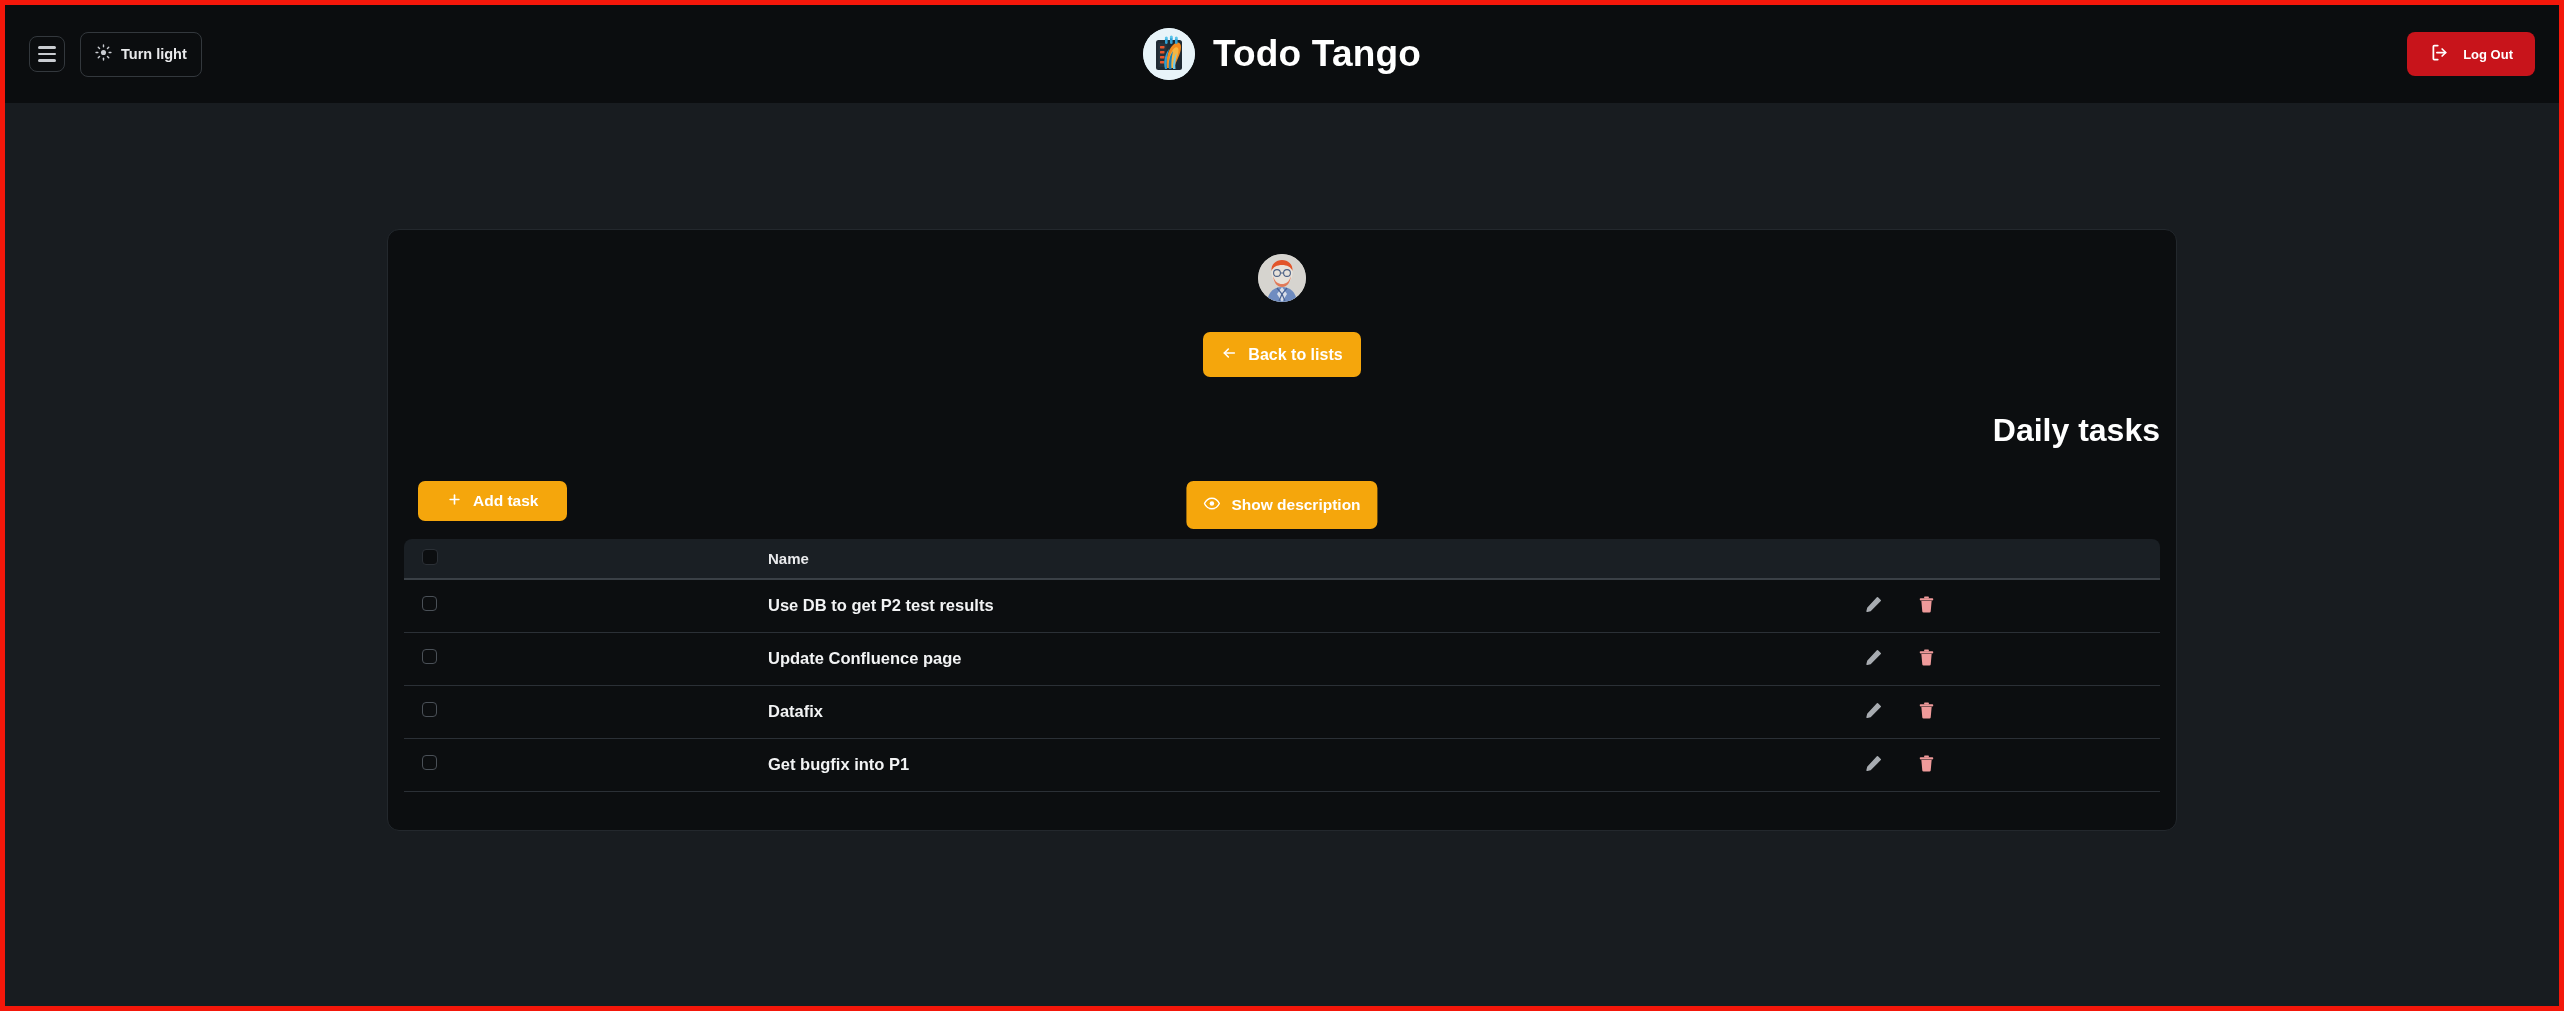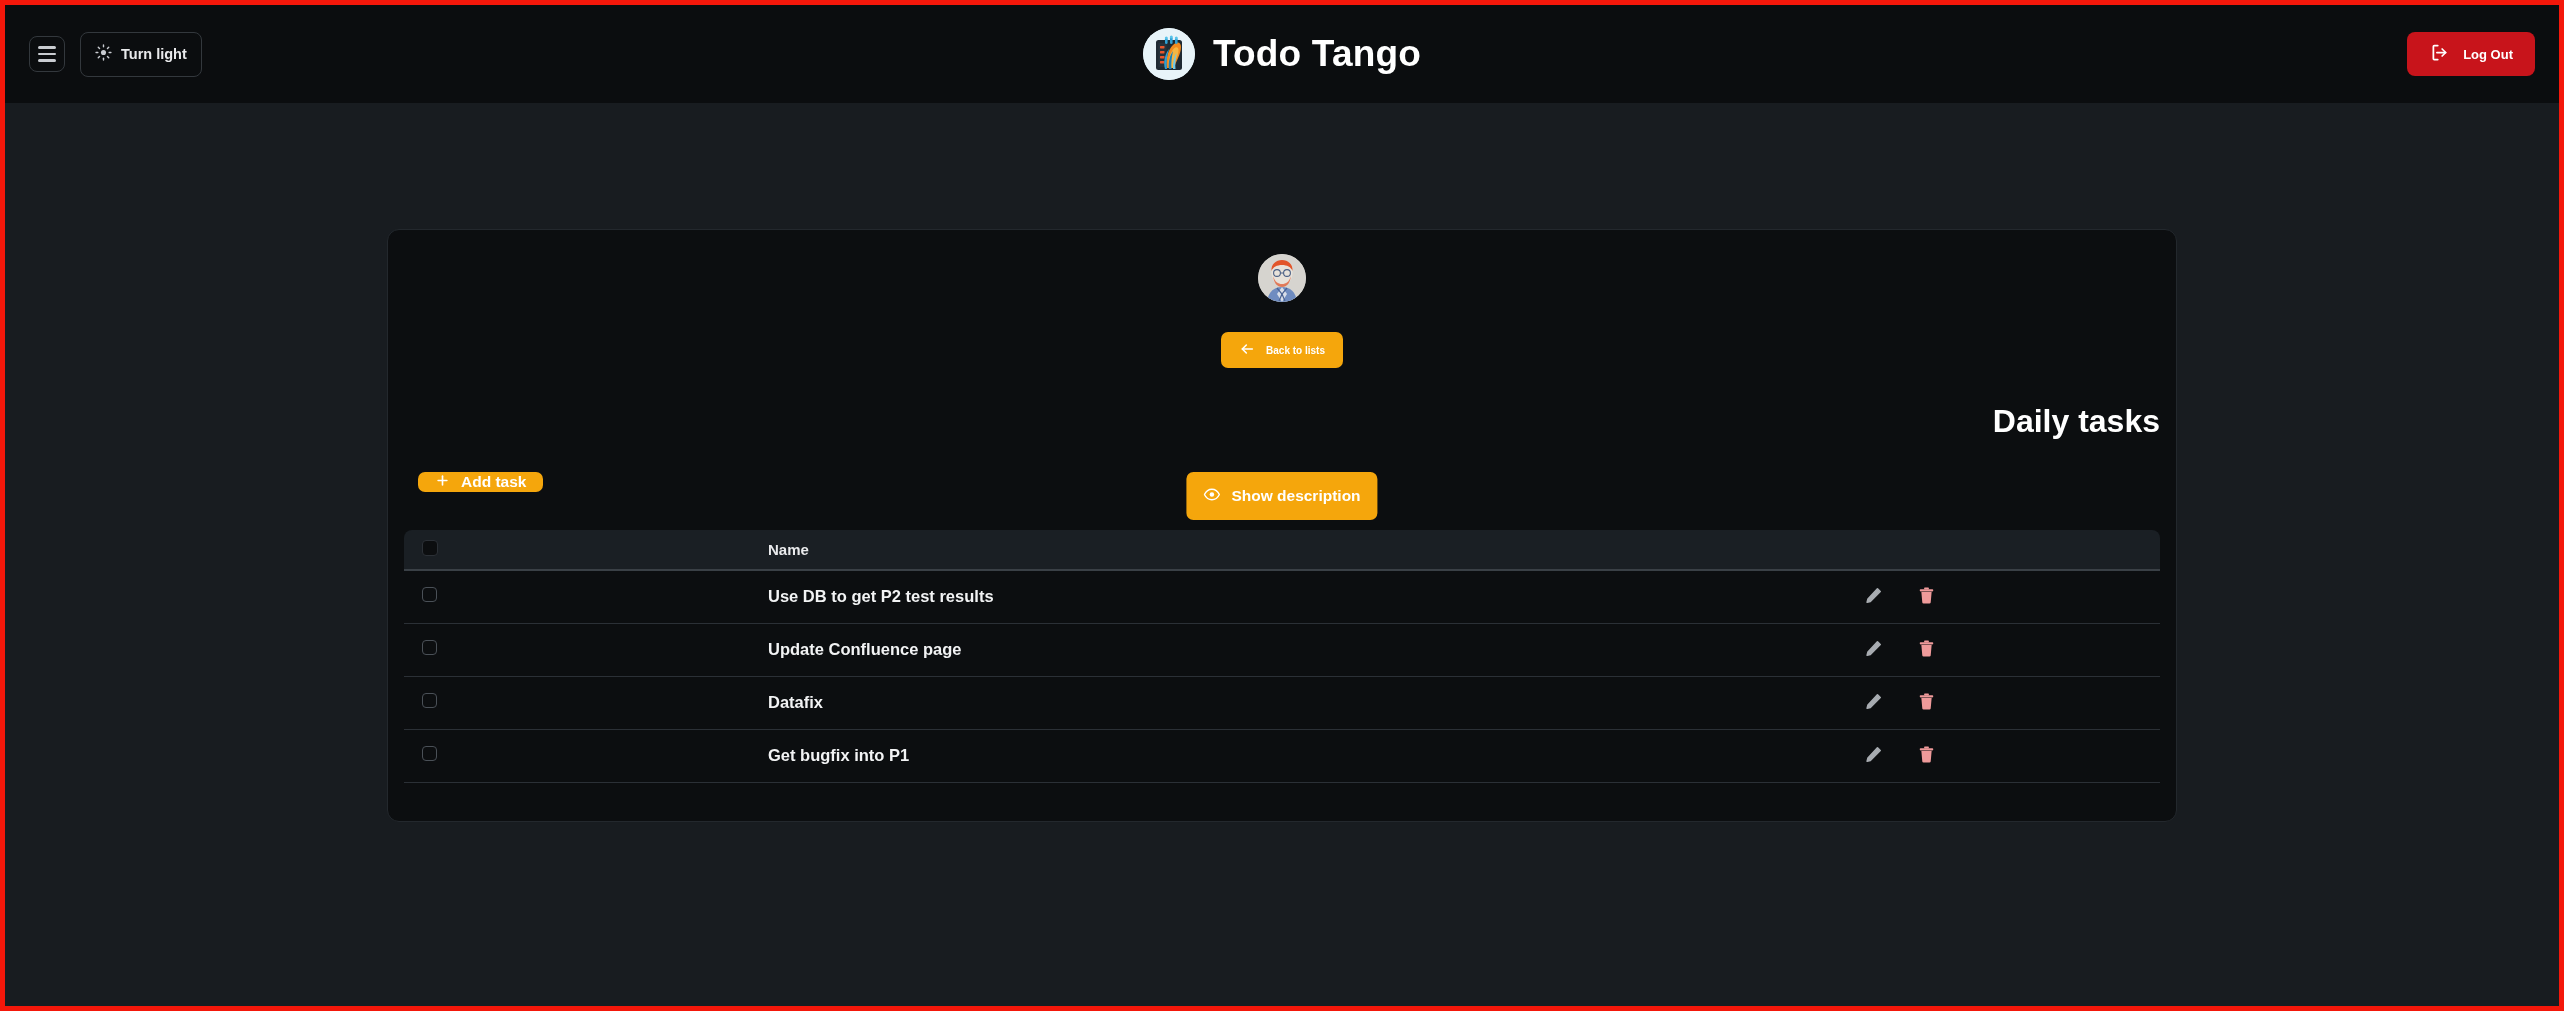--- a/index.html
+++ b/index.html
@@ -187,9 +187,9 @@
   }
 
   .back-btn {
-    height: 36px;
+    height: 45px;
     padding: 0 18px;
-    font-size: 10px;
+    font-size: 16px;
   }
 
   .list-title {

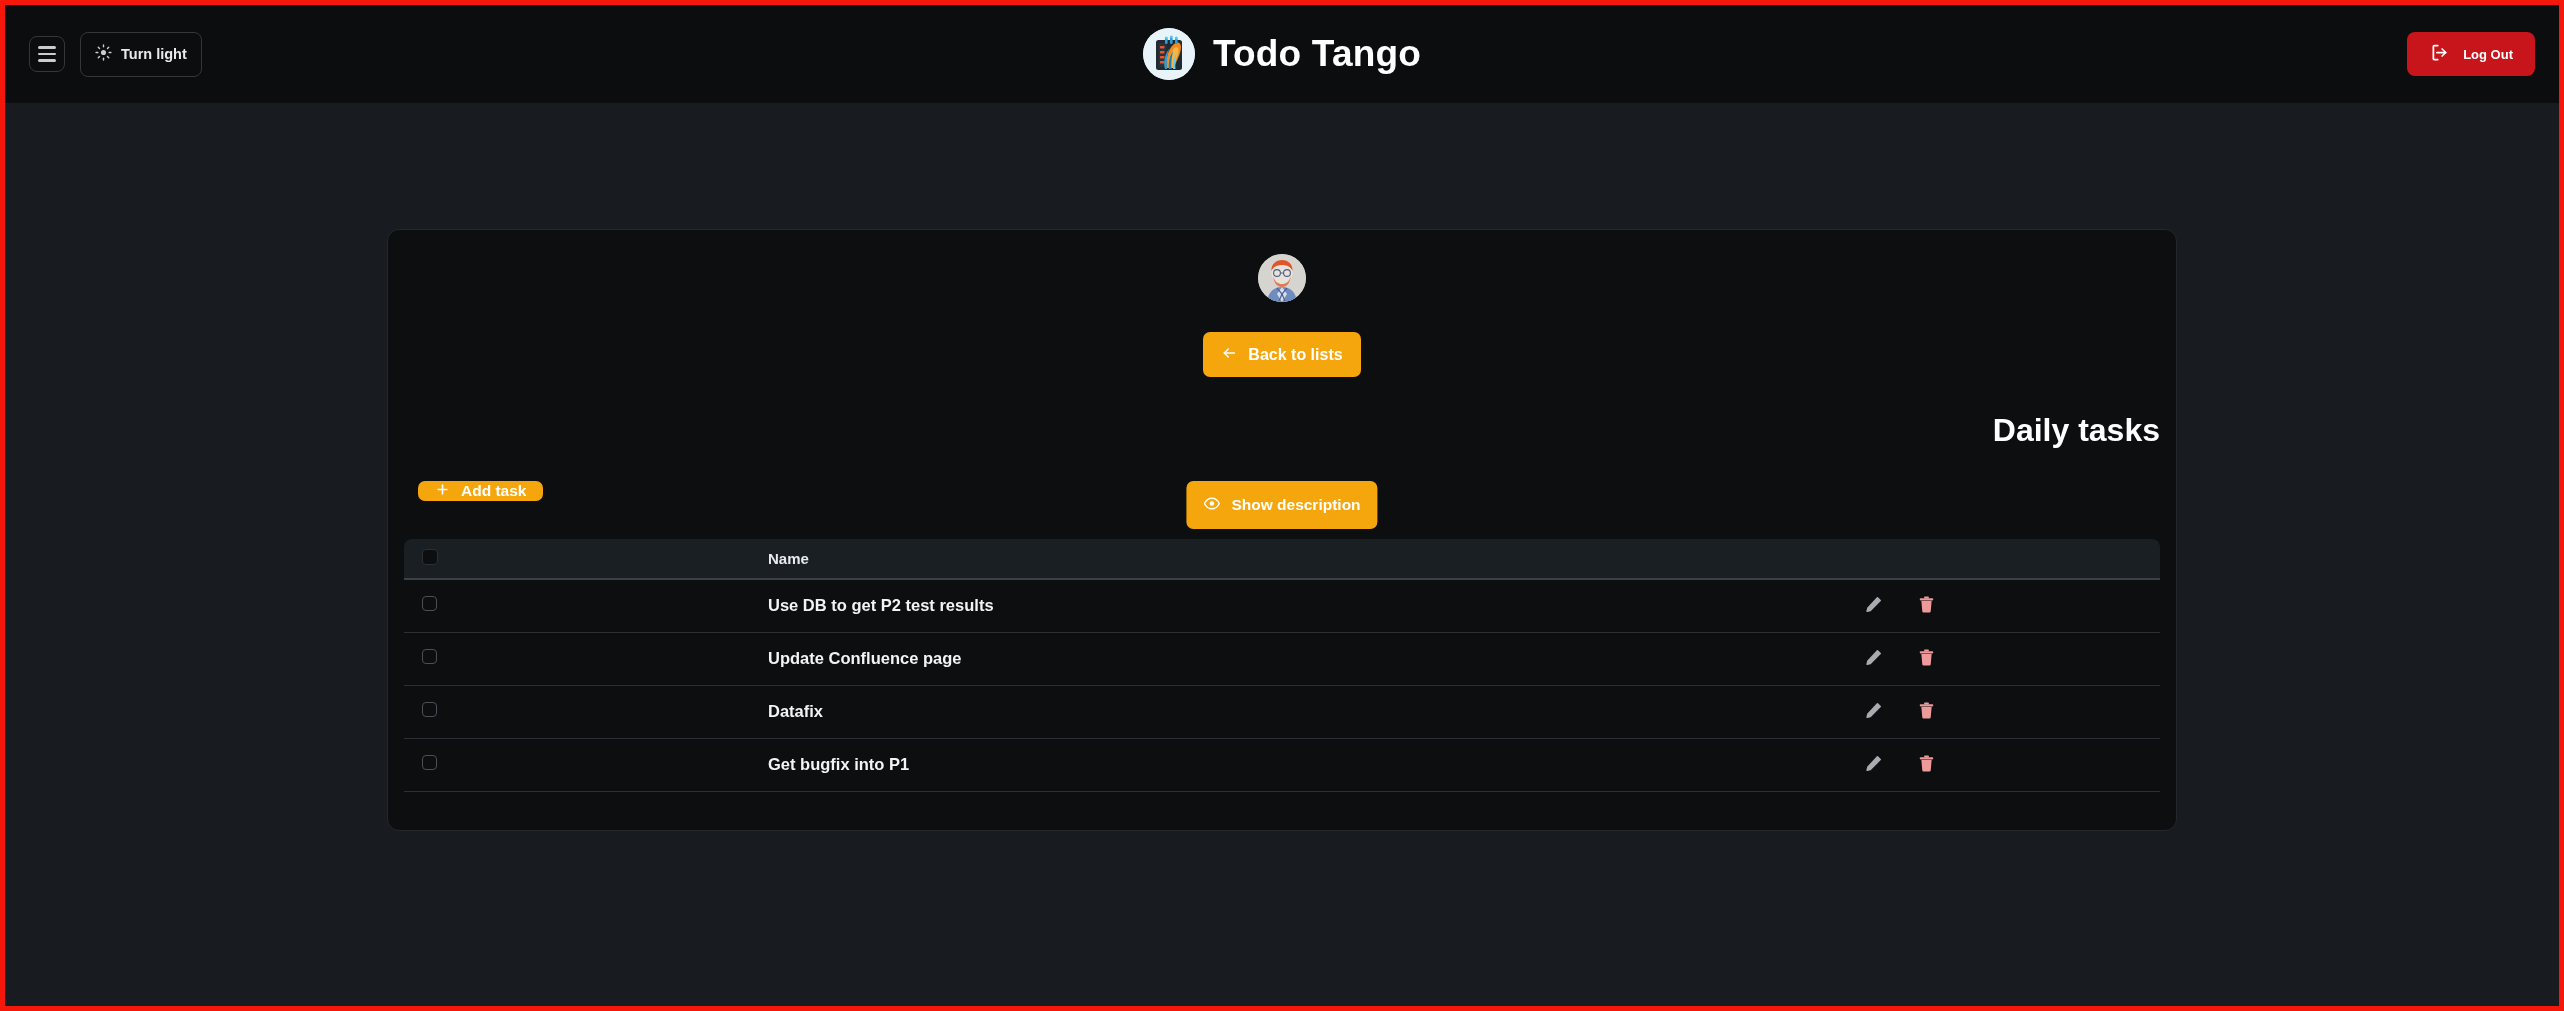--- a/index.html
+++ b/index.html
@@ -210,8 +210,8 @@
     position: absolute;
     left: 14px;
     top: 0;
-    height: 20px;
-    padding: 0 17px;
+    height: 40px;
+    padding: 0 29px;
     font-size: 15.5px;
   }
 

